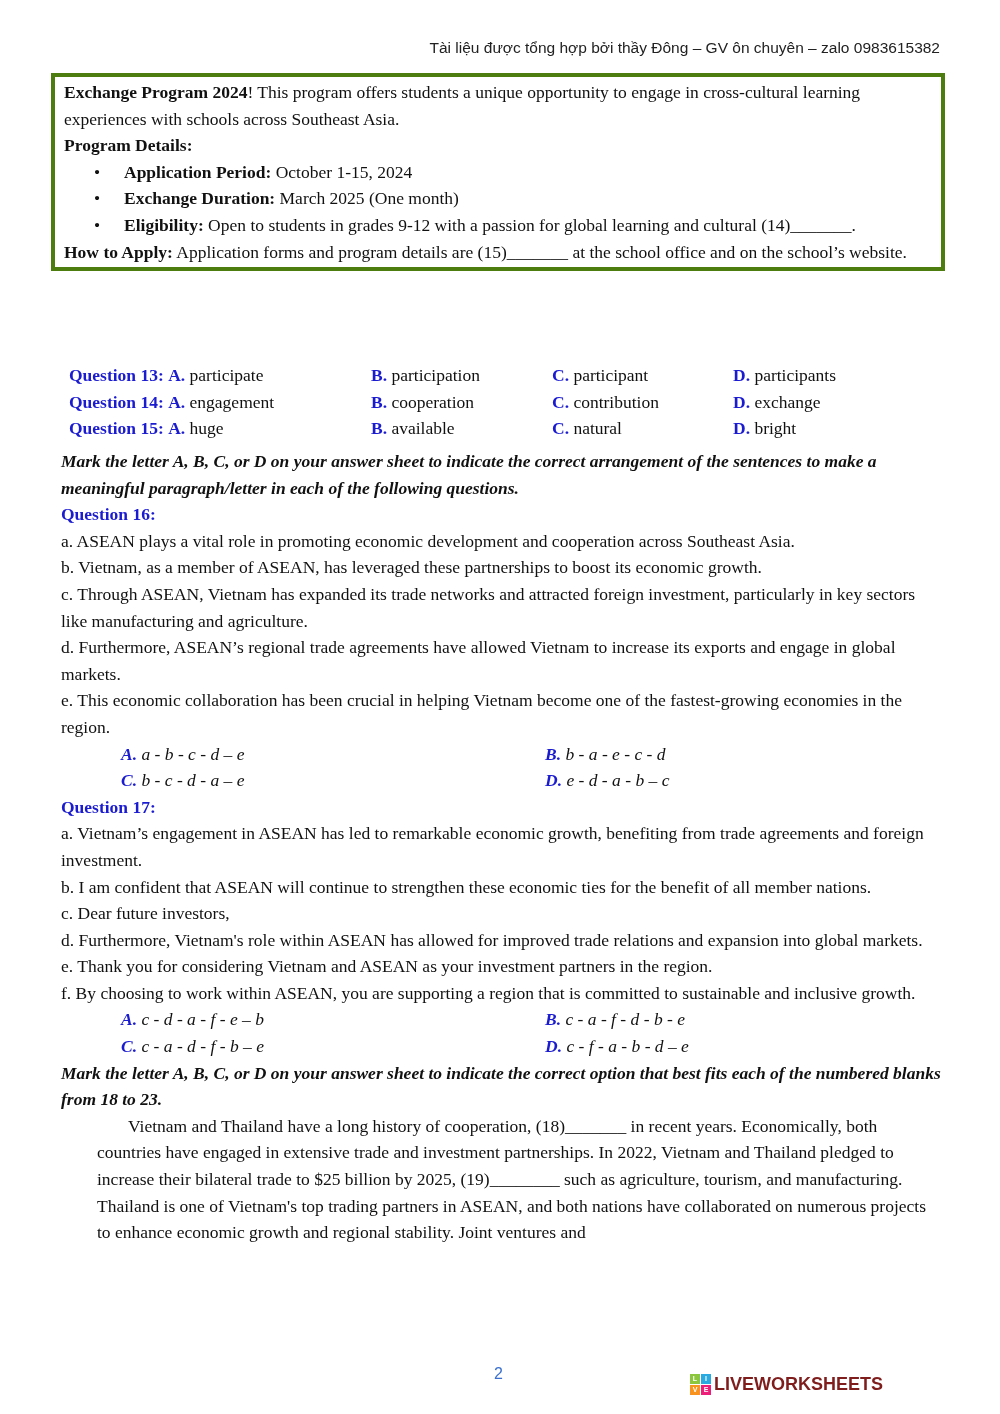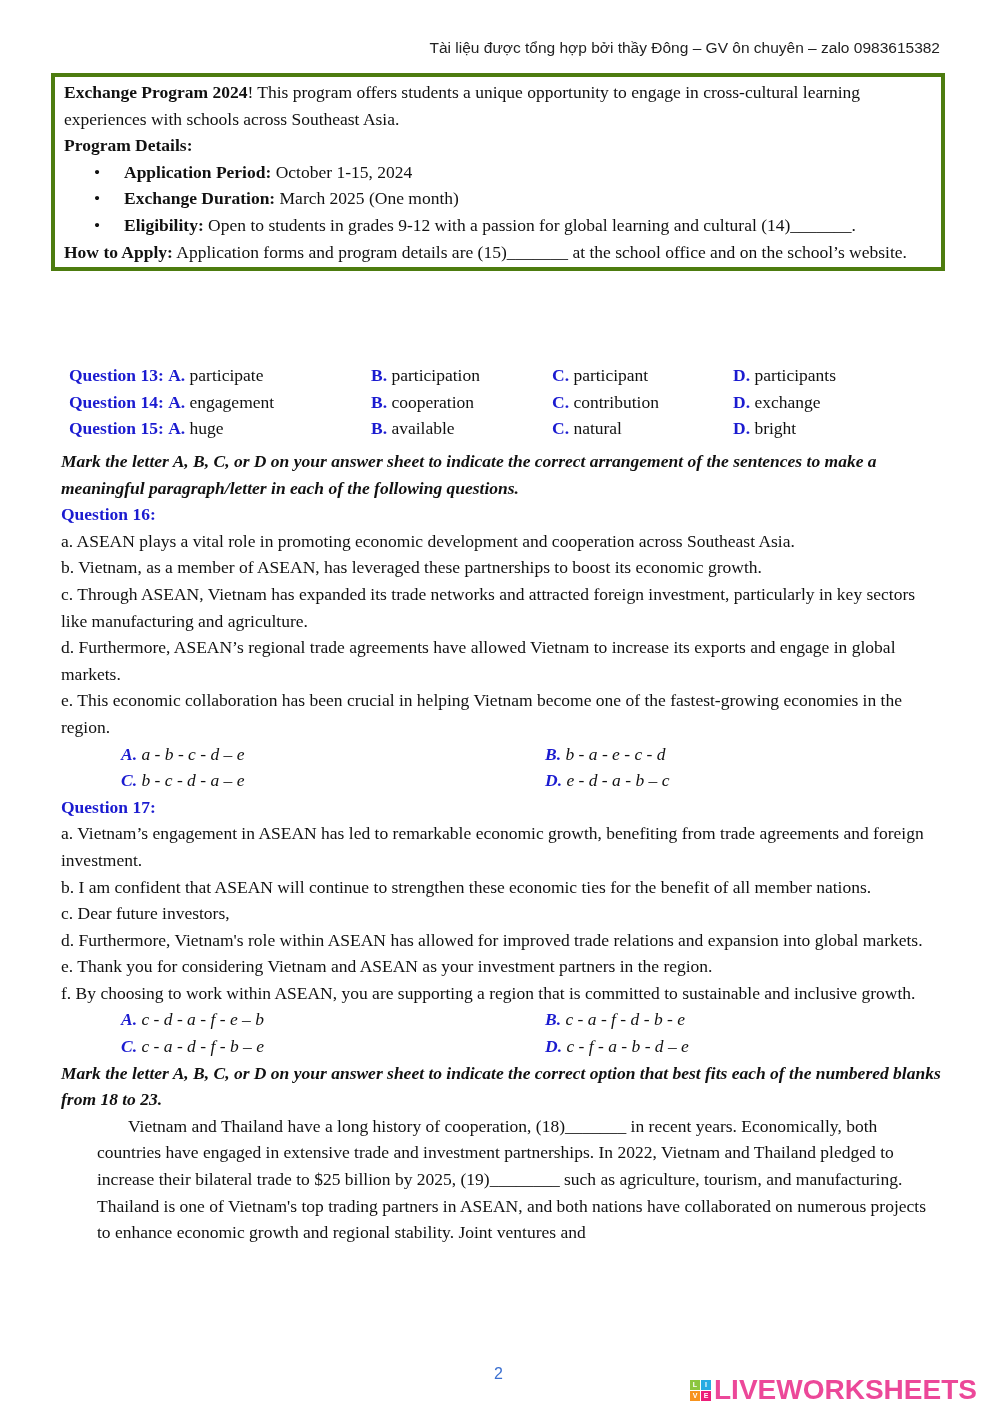--- a/index.html
+++ b/index.html
@@ -29,8 +29,8 @@
   .logo-grid { display:grid; grid-template-columns:10px 10px; gap:1px; margin-right:3px; }
   .logo-grid span { width:10px; height:10px; font-size:7px; color:#fff; text-align:center;
                     line-height:10px; font-family:"Liberation Sans",sans-serif; font-weight:bold; }
-  .logo-text { font-family:"Liberation Sans", sans-serif; font-weight:bold; font-size:28px;
-               color:#ec4899; letter-spacing:0px; }
+  .logo-text { font-family:"Liberation Sans", sans-serif; font-weight:bold; font-size:18px;
+               color:#7f1d1d; letter-spacing:0px; }
 </style>
 </head>
 <body>

